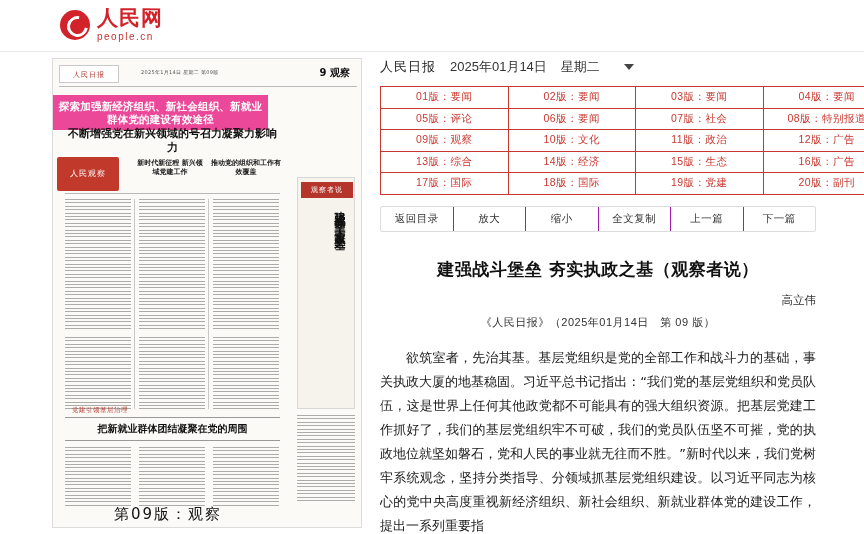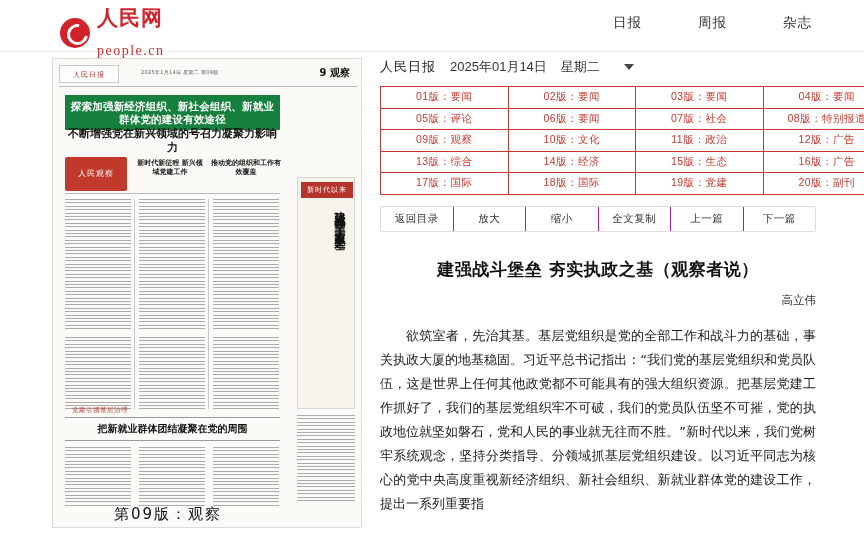--- a/index.html
+++ b/index.html
@@ -353,11 +353,6 @@
         <div class="logo-cn">人民网</div>
         <div class="logo-en">people.cn</div>
       </div>
-    </div>
-    <div class="nav">
-      <div class="nav-item">日报</div>
-      <div class="nav-item">周报</div>
-      <div class="nav-item">杂志</div>
     </div>
   </div>
 

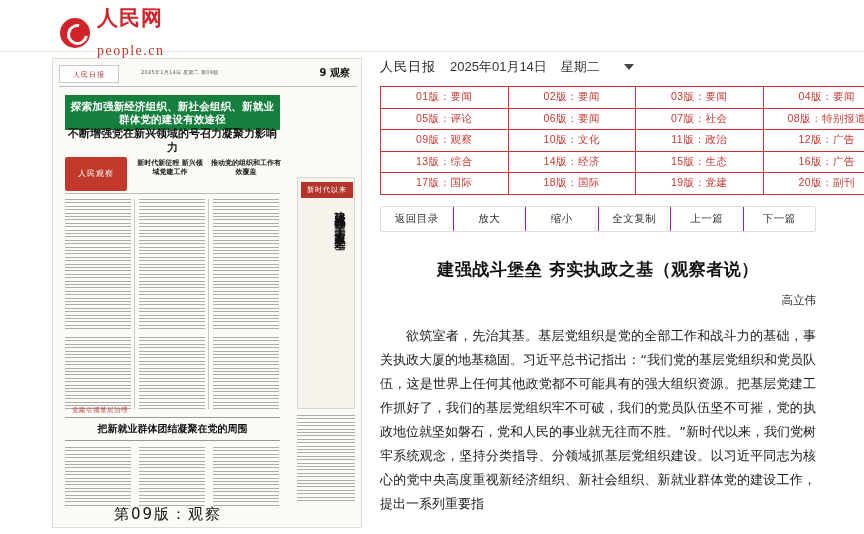--- a/index.html
+++ b/index.html
@@ -58,11 +58,10 @@
     font-family: "DejaVu Sans", sans-serif;
   }
   .logo-en {
-    font-size: 14px;
+    font-size: 10px;
     color: #c0332f;
     letter-spacing: 1.5px;
-    margin-top: 15px;
-    font-family: Liberation Serif, serif;
+    margin-top: 3px;
   }
   .nav {
     position: absolute;

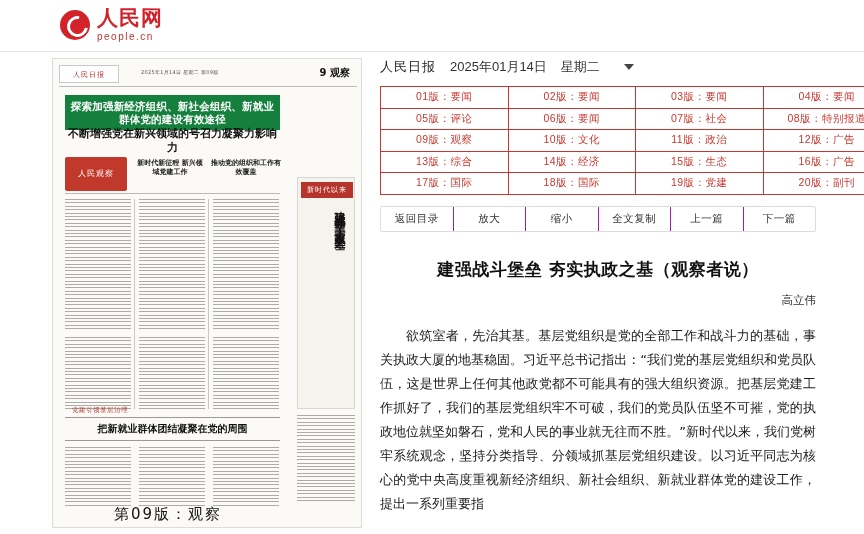--- a/index.html
+++ b/index.html
@@ -120,9 +120,9 @@
   }
   .scan-head1 {
     position: absolute;
-    left: 12px; top: 36px;
+    left: 0; top: 36px;
     width: 215px;
-    background: #15803d;
+    background: #ec4899;
     color: #fff;
     font-size: 10.5px;
     font-weight: bold;

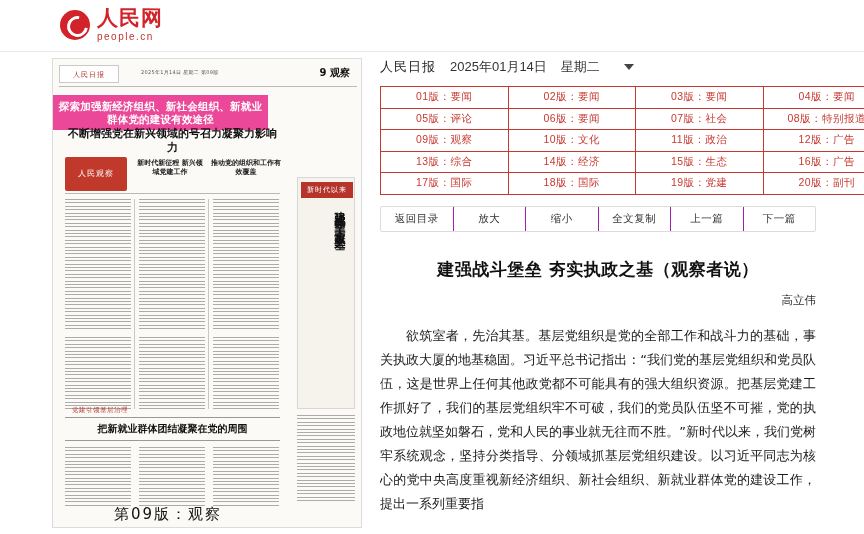--- a/index.html
+++ b/index.html
@@ -143,7 +143,7 @@
   }
   .scan-stampbox {
     position: absolute;
-    left: 12px; top: 98px;
+    left: 4px; top: 98px;
     width: 62px; height: 34px;
     background: #c0392b;
     border-radius: 2px;

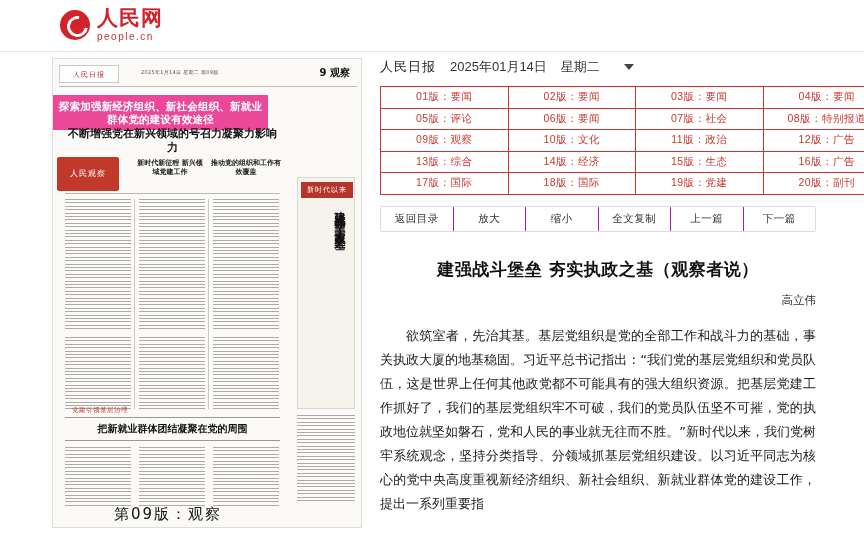--- a/index.html
+++ b/index.html
@@ -381,7 +381,7 @@
     <div class="scan-col" style="left:160px; top:278px; width:66px; height:72px;"></div>
 
     <div class="scan-side">
-      <div class="scan-side-title">新时代以来</div>
+      <div class="scan-side-title">观察者说</div>
       <div class="scan-side-vtext" style="right:8px;">建强战斗堡垒 夯实执政之基</div>
     </div>
     <div class="scan-col" style="right:6px; top:356px; width:58px; height:86px;"></div>

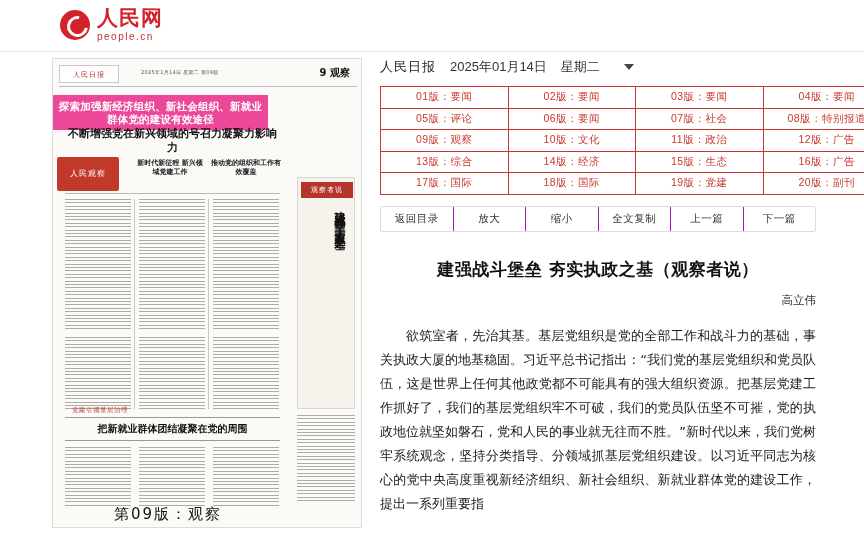--- a/index.html
+++ b/index.html
@@ -450,6 +450,7 @@
 
     <div class="art-title">建强战斗堡垒 夯实执政之基（观察者说）</div>
     <div class="art-author">高立伟</div>
+    <div class="art-source">《人民日报》（2025年01月14日　第 09 版）</div>
     <div class="art-body">欲筑室者，先治其基。基层党组织是党的全部工作和战斗力的基础，事关执政大厦的地基稳固。习近平总书记指出：“我们党的基层党组织和党员队伍，这是世界上任何其他政党都不可能具有的强大组织资源。把基层党建工作抓好了，我们的基层党组织牢不可破，我们的党员队伍坚不可摧，党的执政地位就坚如磐石，党和人民的事业就无往而不胜。”新时代以来，我们党树牢系统观念，坚持分类指导、分领域抓基层党组织建设。以习近平同志为核心的党中央高度重视新经济组织、新社会组织、新就业群体党的建设工作，提出一系列重要指</div>
 
   </div>

